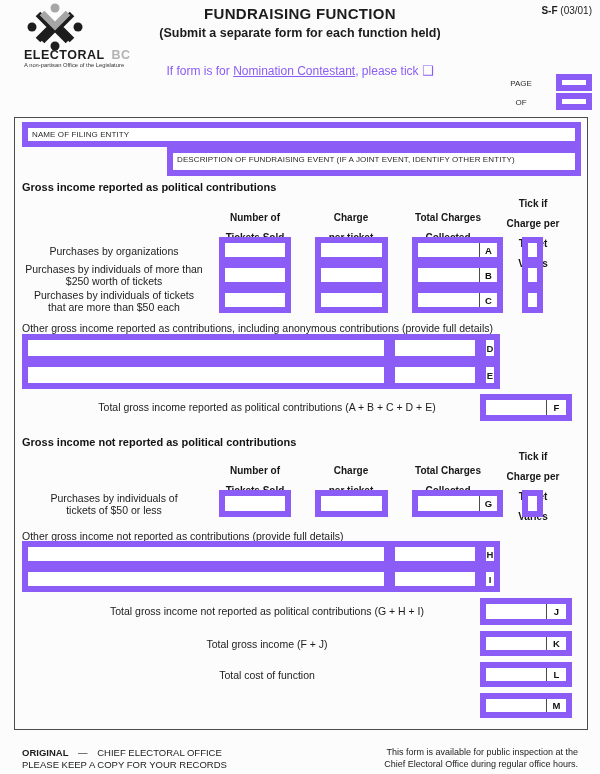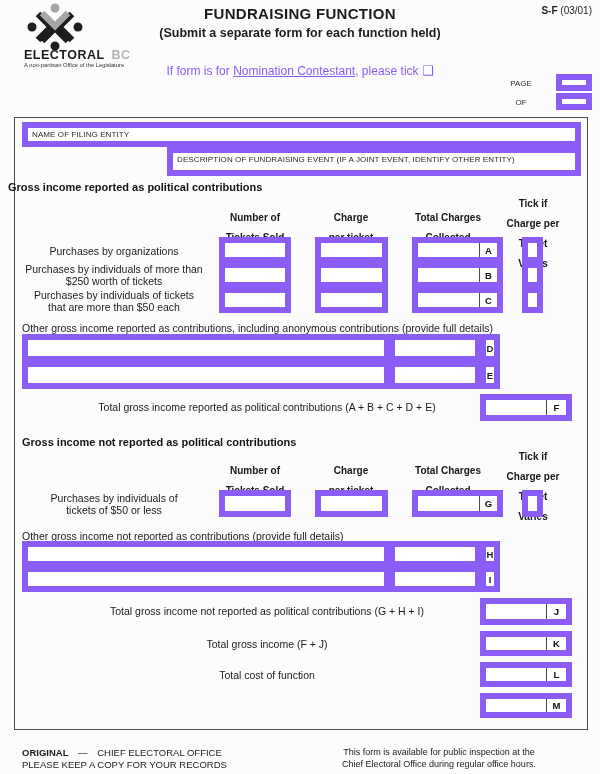--- a/index.html
+++ b/index.html
@@ -84,7 +84,7 @@
     <div class="field-label">DESCRIPTION OF FUNDRAISING EVENT (IF A JOINT EVENT, IDENTIFY OTHER ENTITY)</div>
   </div>
 
-  <div class="heading" style="left:8px; top:181px;">Gross income reported as political contributions</div>
+  <div class="heading" style="left:22px; top:181px;">Gross income reported as political contributions</div>
 
   <div class="colhead" style="left:205px; top:208px; width:100px;">Number of
 Tickets Sold</div>

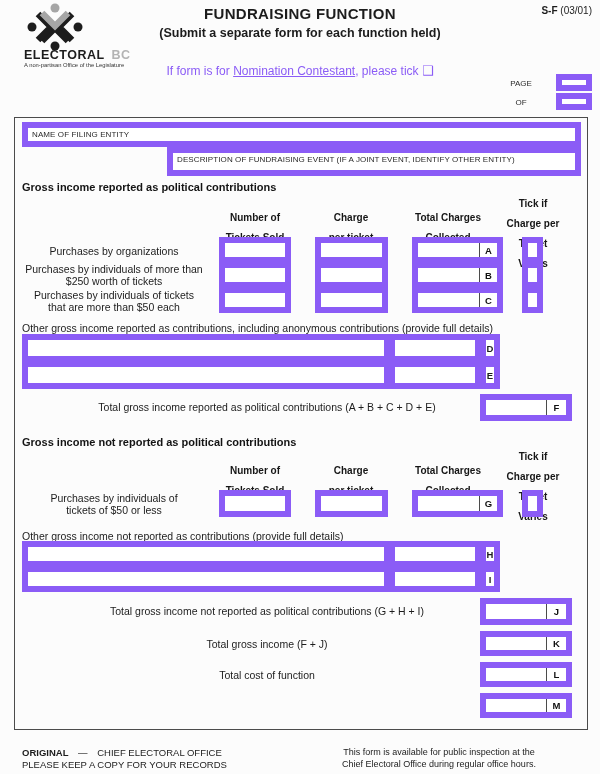--- a/index.html
+++ b/index.html
@@ -201,7 +201,7 @@
     </div>
     <div class="footer-line">PLEASE KEEP A COPY FOR YOUR RECORDS</div>
   </div>
-  <div class="abs" style="left:300px; top:747px; width:278px; text-align:center;">
+  <div class="abs" style="left:300px; top:747px; width:278px; text-align:right;">
     <div class="footer-line" style="font-size:9px;">This form is available for public inspection at the</div>
     <div class="footer-line" style="font-size:9px;">Chief Electoral Office during regular office hours.</div>
   </div>

